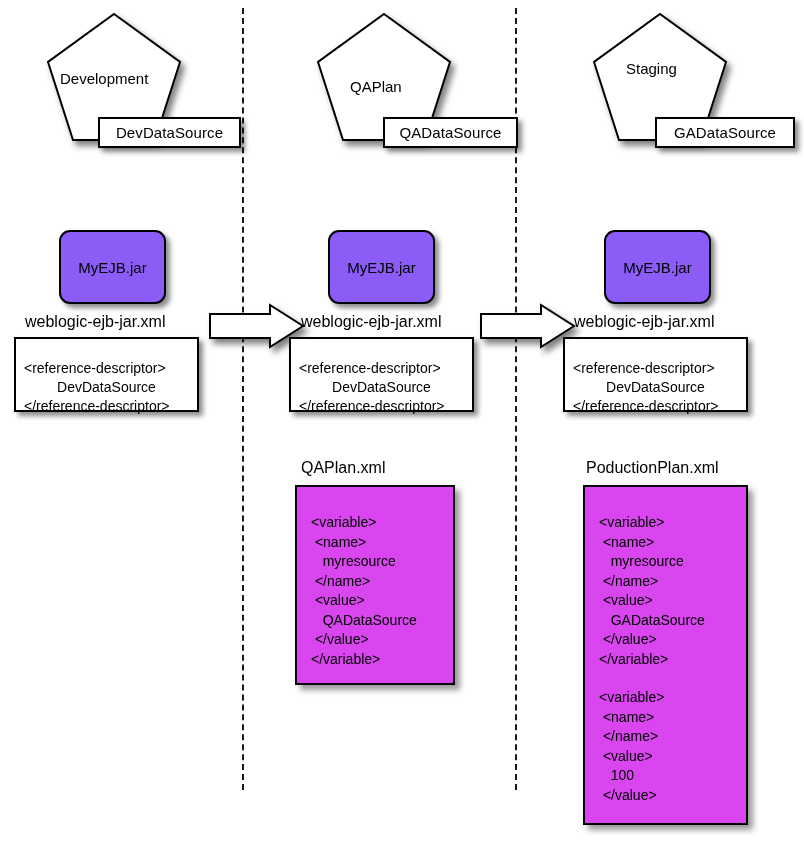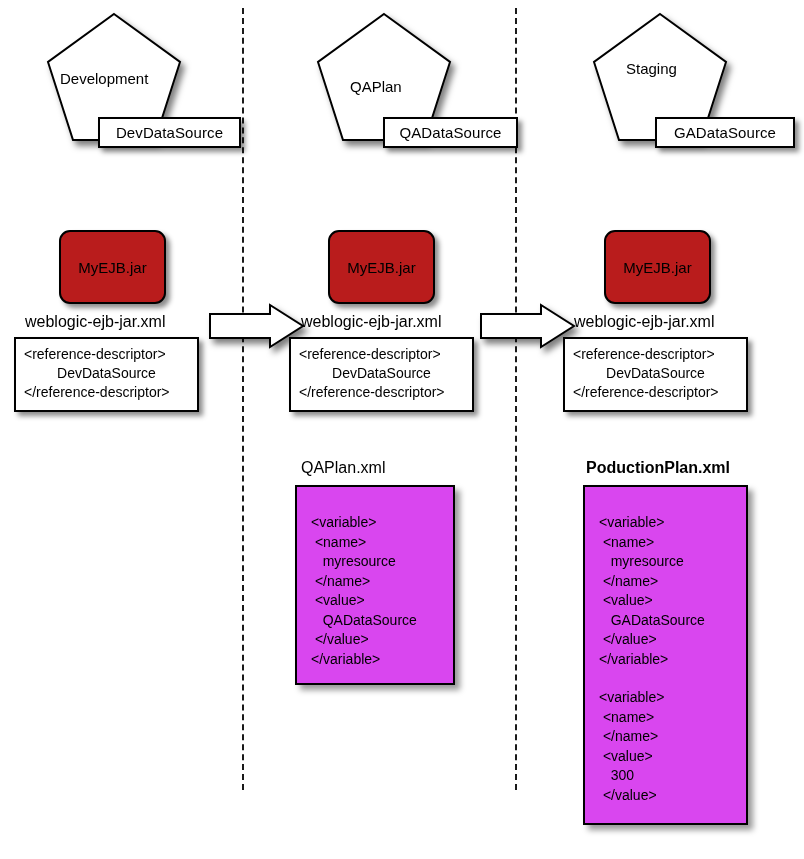--- a/index.html
+++ b/index.html
@@ -28,7 +28,7 @@
   }
 
   .jar-box{
-    position:absolute;background:#b91c1c;border:2px solid #000;border-radius:11px;
+    position:absolute;background:#8b5cf6;border:2px solid #000;border-radius:11px;
     box-shadow:4px 4px 5px rgba(0,0,0,.45);
     display:flex;align-items:center;justify-content:center;
     font-size:15px;

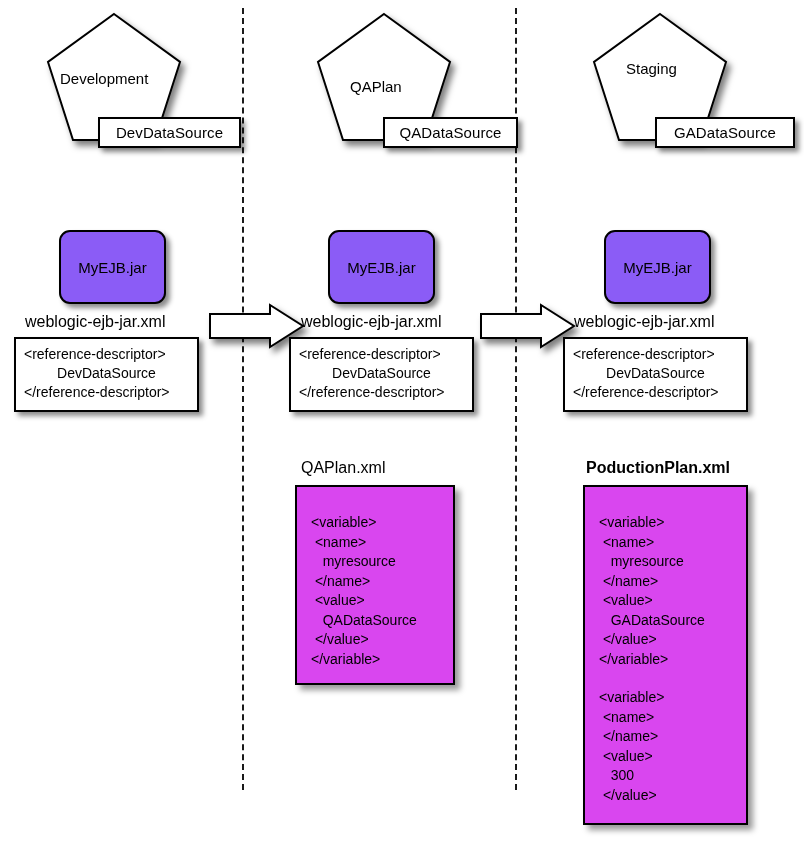--- a/index.html
+++ b/index.html
@@ -41,7 +41,7 @@
   .desc-box{
     position:absolute;background:#fff;border:2.5px solid #000;
     box-shadow:4px 4px 5px rgba(0,0,0,.45);
-    padding:6px 8px 7px 8px;
+    padding:20px 8px 7px 8px;
     font-size:14px;line-height:19px;
   }
   .desc-box .ln{display:block;white-space:pre;}

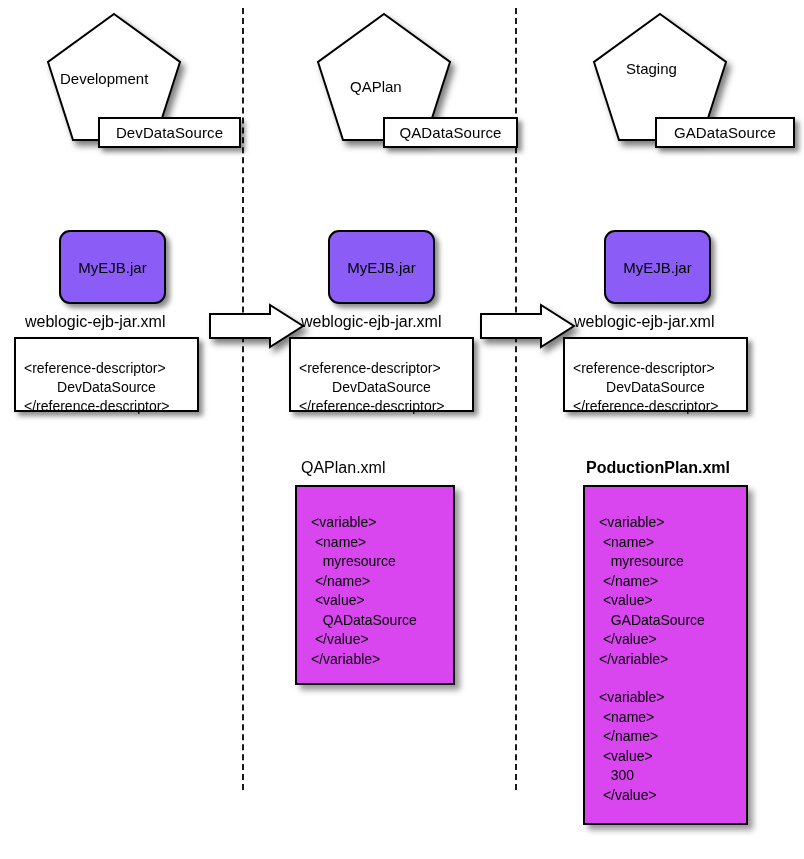--- a/index.html
+++ b/index.html
@@ -161,7 +161,7 @@
     <span class="ln">&lt;/reference-descriptor&gt;</span>
   </div>
 
-  <div class="file-label" style="left:586px;top:459px;font-weight:bold;">PoductionPlan.xml</div>
+  <div class="file-label" style="left:586px;top:459px;">PoductionPlan.xml</div>
 
   <div class="plan-box" style="left:583px;top:485px;width:165px;height:340px;">
     <span class="ln">&lt;variable&gt;</span>

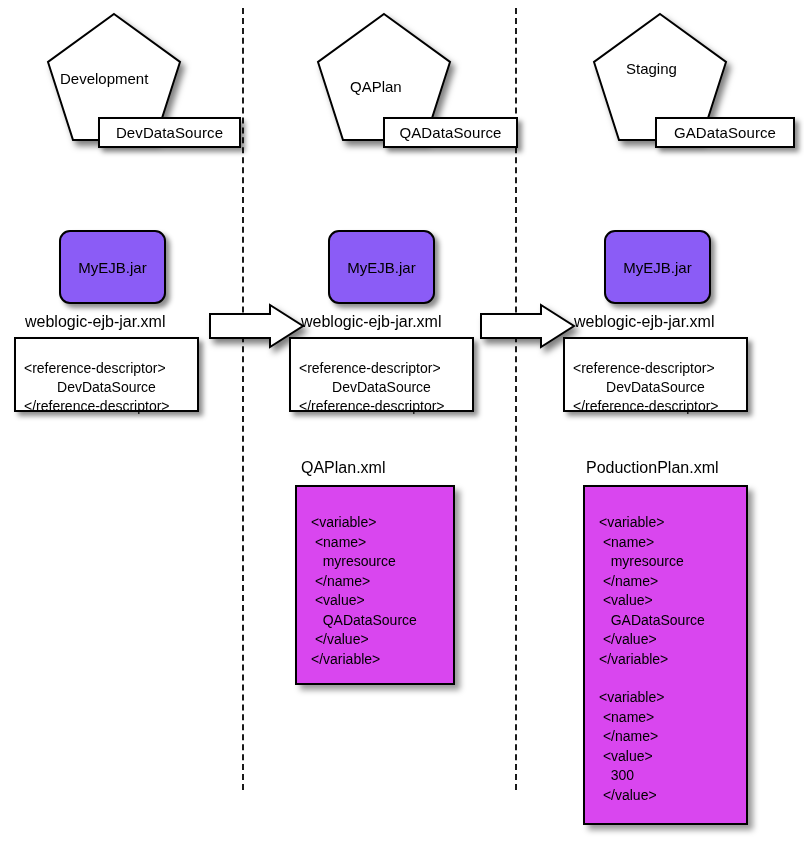--- a/index.html
+++ b/index.html
@@ -178,7 +178,7 @@
     <span class="ln"> &lt;name&gt;</span>
     <span class="ln"> &lt;/name&gt;</span>
     <span class="ln"> &lt;value&gt;</span>
-    <span class="ln">   300</span>
+    <span class="ln">   100</span>
     <span class="ln"> &lt;/value&gt;</span>
   </div>
 

